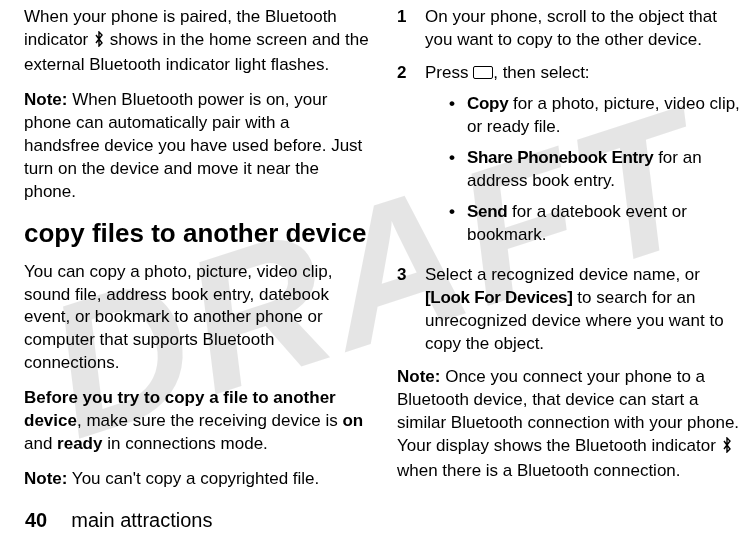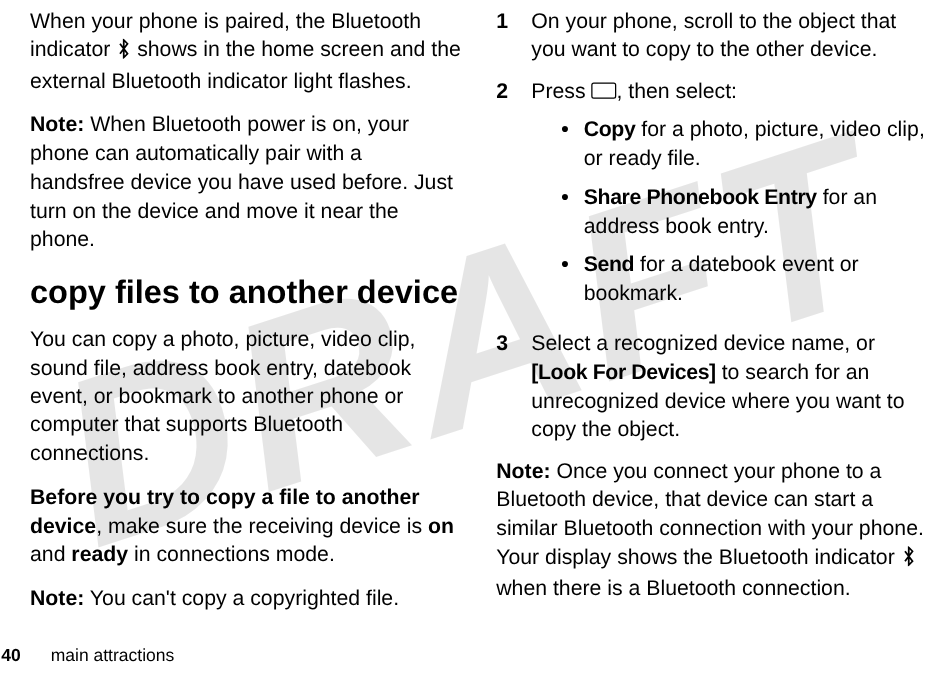--- a/index.html
+++ b/index.html
@@ -86,8 +86,8 @@
   .footer {
     position: absolute;
     bottom: 14px;
-    left: 1px;
-    font-size: 14px;
+    left: 25px;
+    font-size: 20px;
     z-index: 1;
   }
   .footer .pn { font-weight: bold; margin-right: 24px; }

